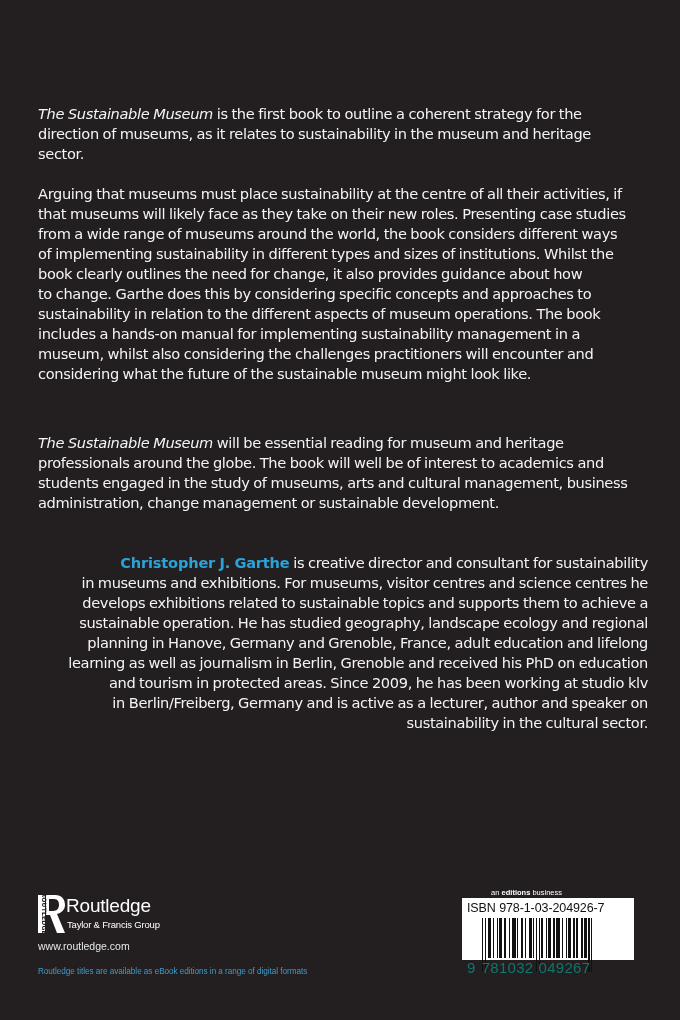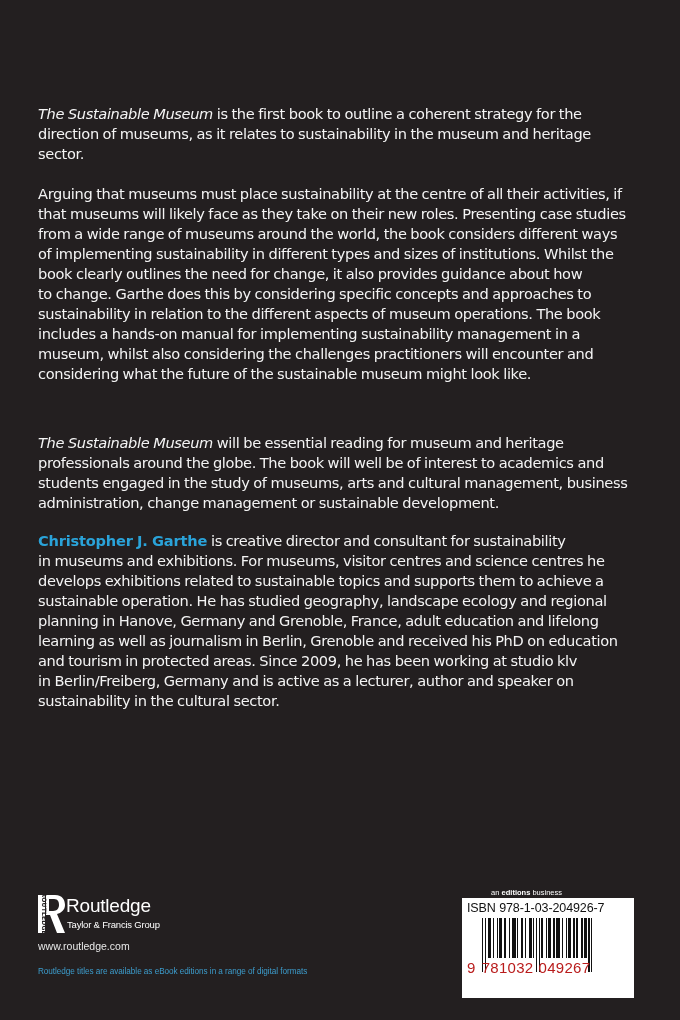--- a/index.html
+++ b/index.html
@@ -41,7 +41,7 @@
     #p1 { top: 104px; }
     #p2 { top: 184px; }
     #p3 { top: 433px; }
-    #p4 { top: 531px; }
+    #p4 { top: 553px; text-align: right; }
     .author-name {
       color: #2aa3d9;
       font-weight: bold;

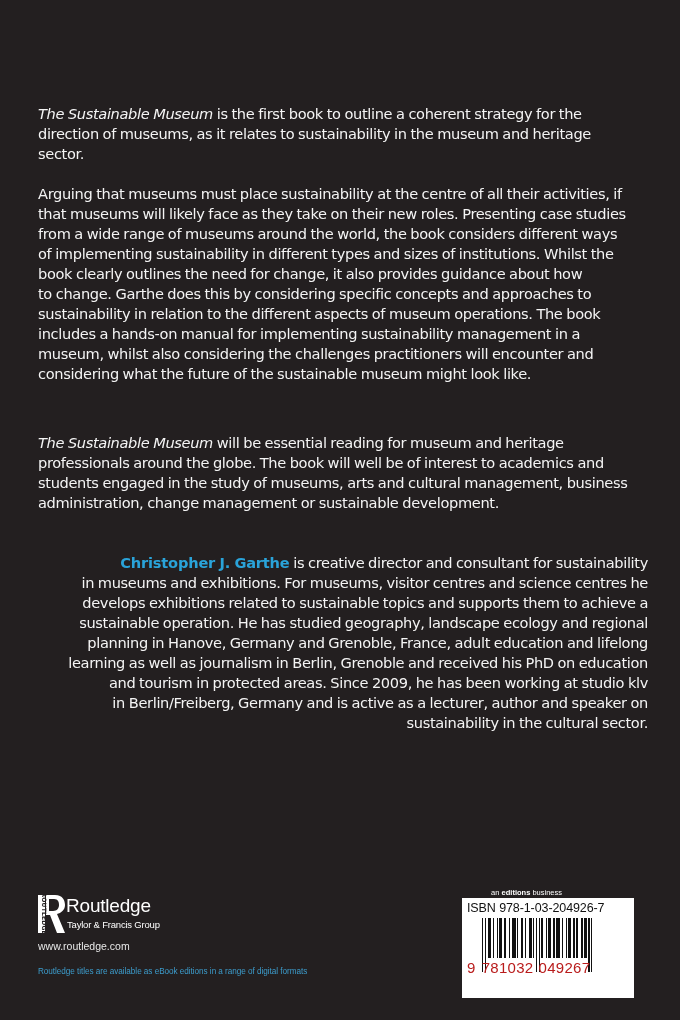--- a/index.html
+++ b/index.html
@@ -142,7 +142,7 @@
       left: 462px;
       top: 898px;
       width: 172px;
-      height: 100px;
+      height: 62px;
       background: #ffffff;
     }
     .isbn-text {

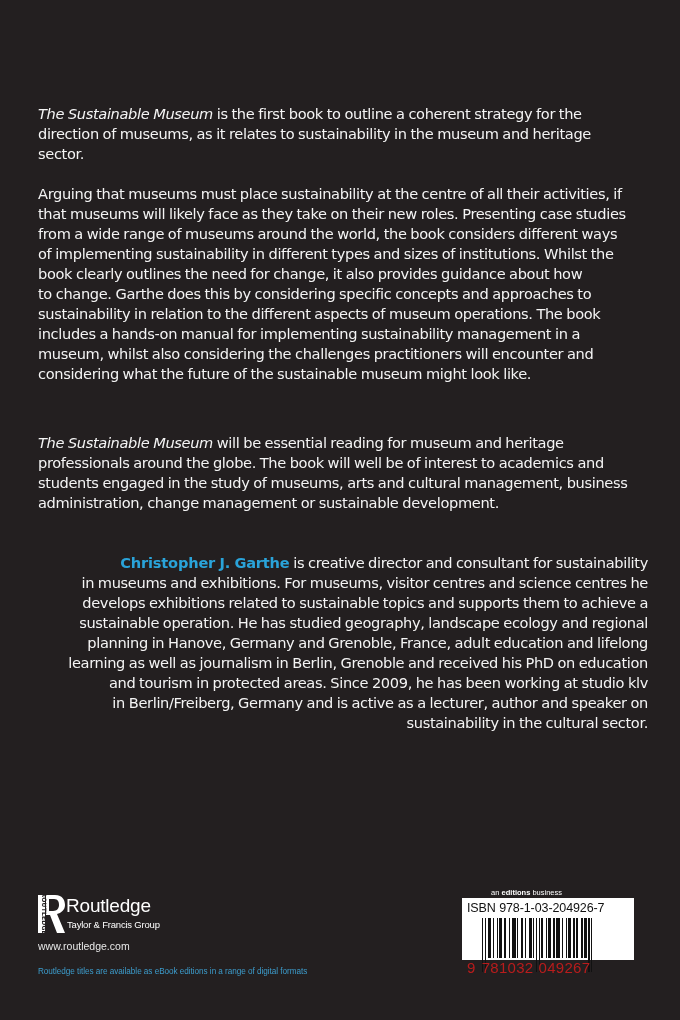--- a/index.html
+++ b/index.html
@@ -177,7 +177,7 @@
       top: 61px;
       font-family: "Liberation Sans", sans-serif;
       font-size: 15px;
-      color: #b91c1c;
+      color: #0f766e;
       white-space: nowrap;
       letter-spacing: 0.3px;
     }

